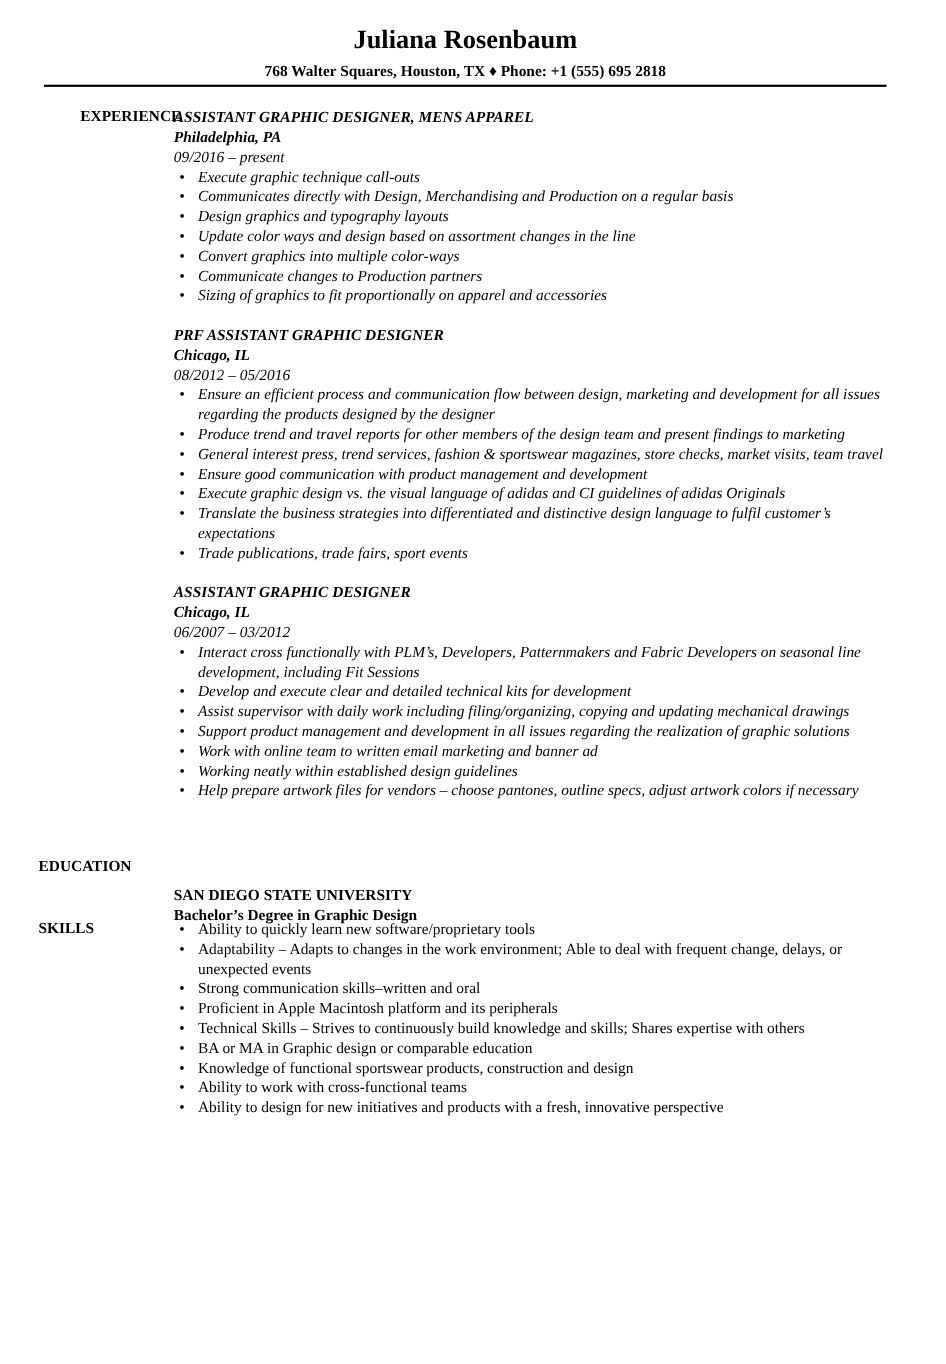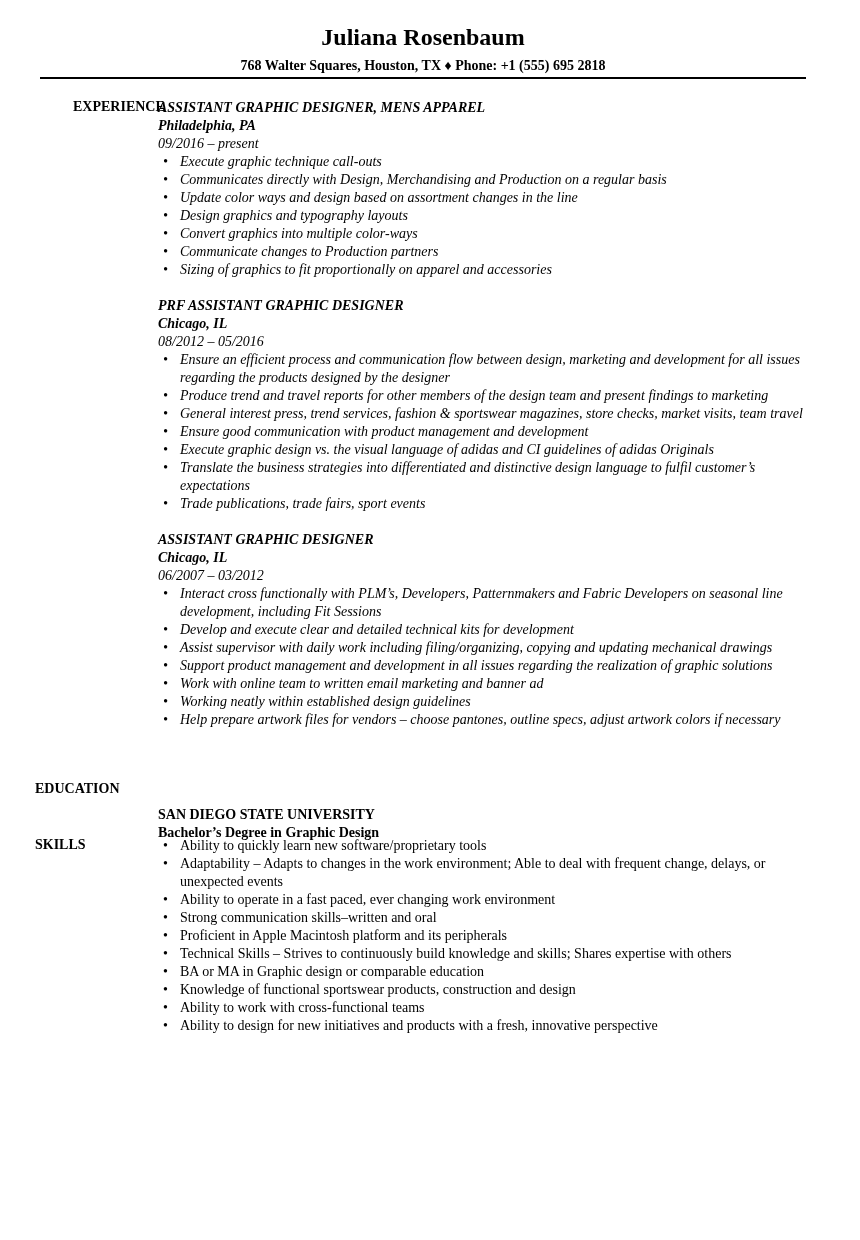--- a/index.html
+++ b/index.html
@@ -50,8 +50,8 @@
       <ul>
         <li>Execute graphic technique call-outs</li>
         <li>Communicates directly with Design, Merchandising and Production on a regular basis</li>
+        <li>Design graphics and typography layouts</li>
         <li>Update color ways and design based on assortment changes in the line</li>
-        <li>Design graphics and typography layouts</li>
         <li>Convert graphics into multiple color-ways</li>
         <li>Communicate changes to Production partners</li>
         <li>Sizing of graphics to fit proportionally on apparel and accessories</li>

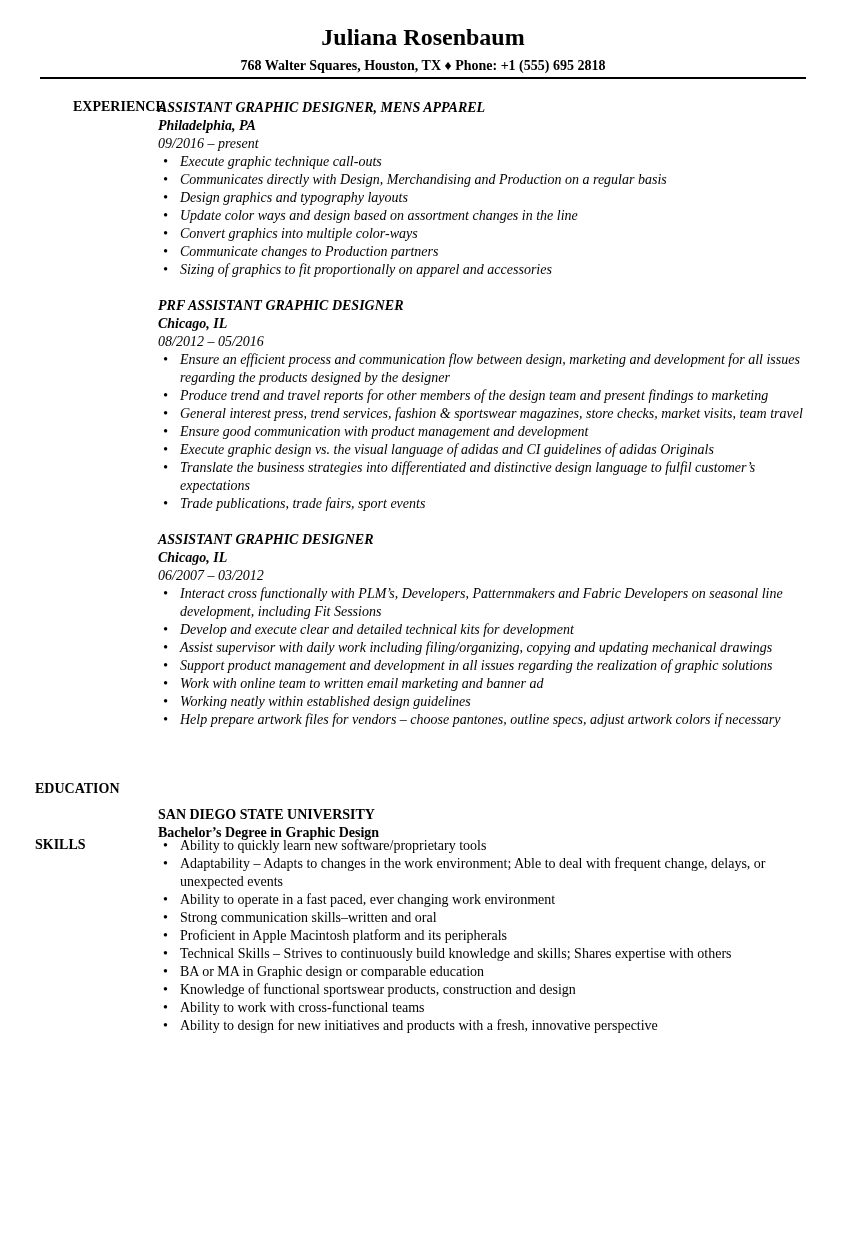--- a/index.html
+++ b/index.html
@@ -98,7 +98,6 @@
   <ul id="skills-list">
       <li>Ability to quickly learn new software/proprietary tools</li>
       <li>Adaptability – Adapts to changes in the work environment; Able to deal with frequent change, delays, or unexpected events</li>
-      <li>Ability to operate in a fast paced, ever changing work environment</li>
       <li>Strong communication skills–written and oral</li>
       <li>Proficient in Apple Macintosh platform and its peripherals</li>
       <li>Technical Skills – Strives to continuously build knowledge and skills; Shares expertise with others</li>

